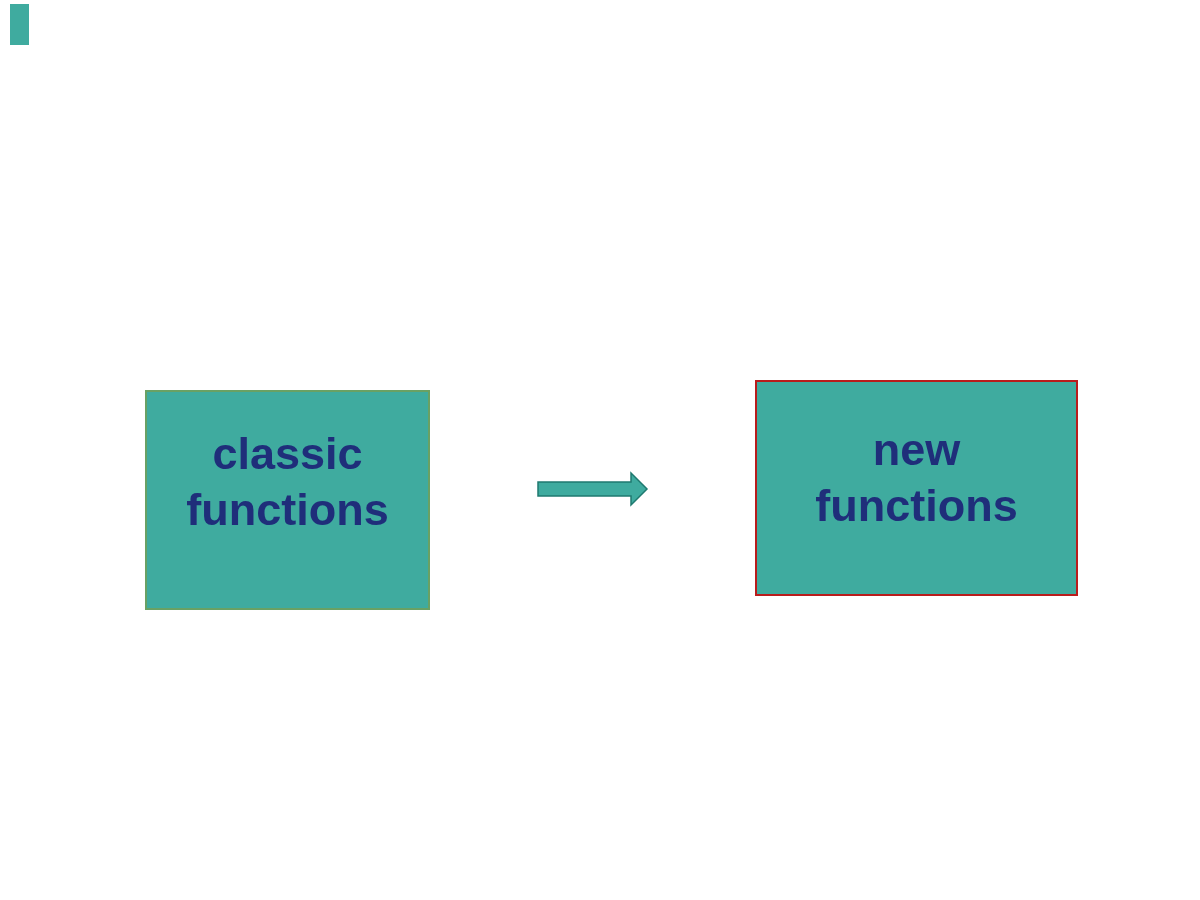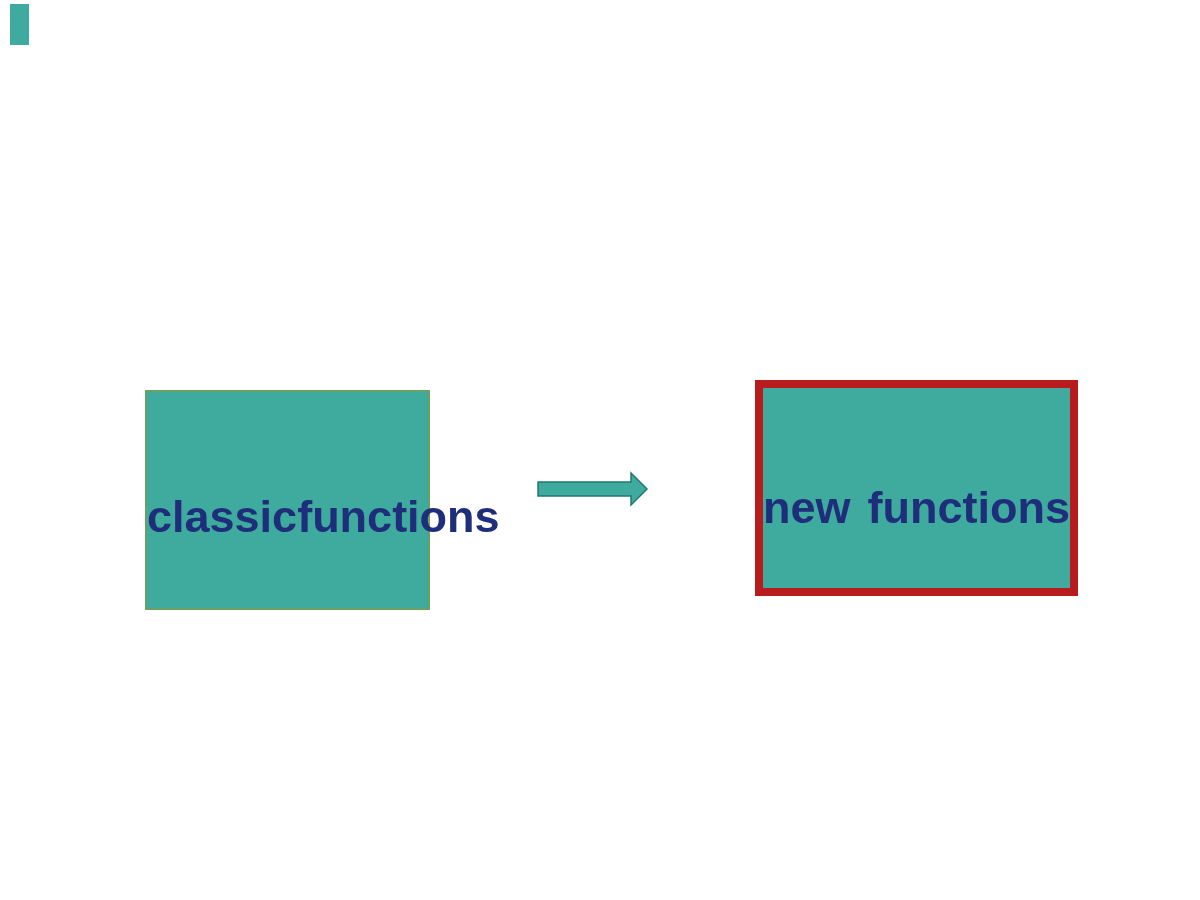--- a/index.html
+++ b/index.html
@@ -43,7 +43,7 @@
     box-sizing: border-box;
     background: #3fab9f;
     display: flex;
-    flex-direction: row;
+    flex-direction: column;
     align-items: center;
     text-align: center;
     font-weight: 700;

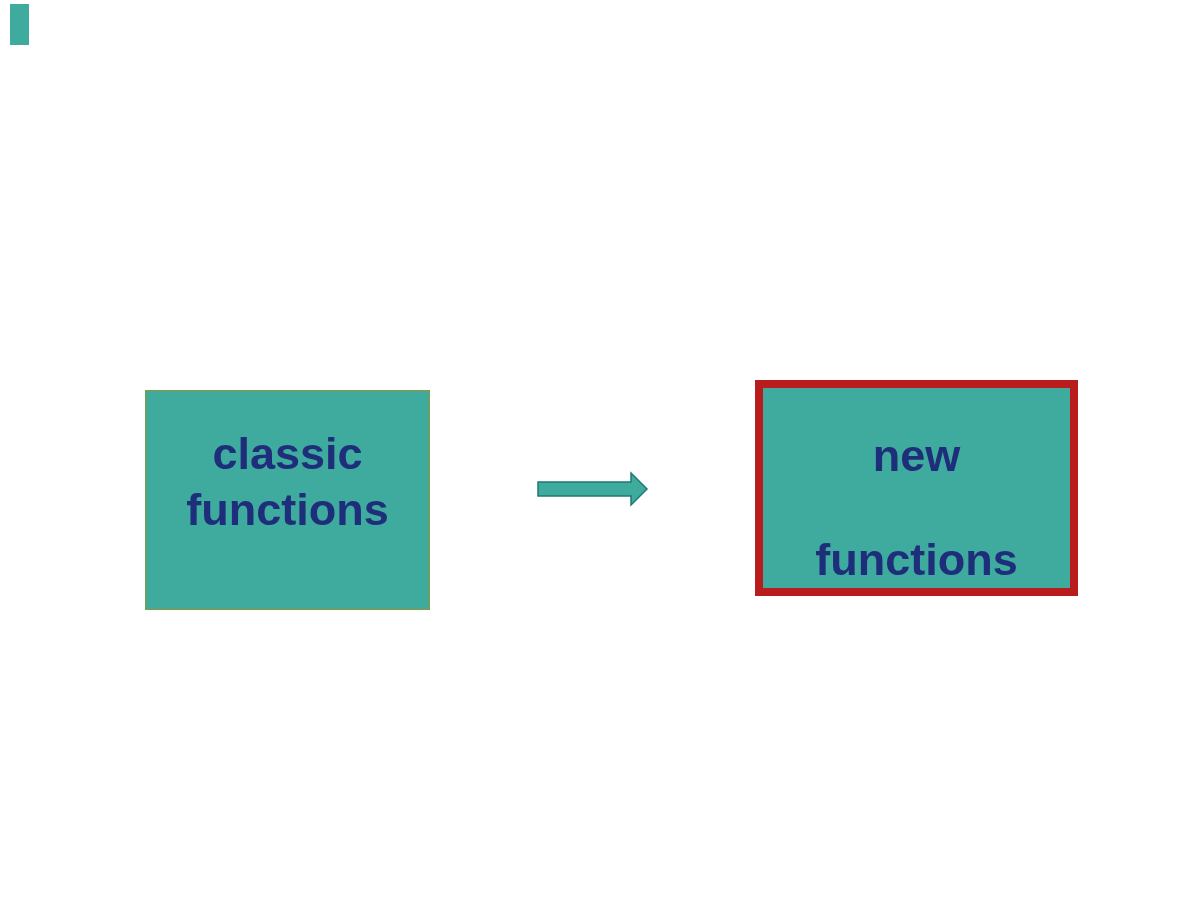--- a/index.html
+++ b/index.html
@@ -64,9 +64,8 @@
     top: 380px;
     width: 323px;
     height: 216px;
-    border: 8px solid #b91c1c;
+    border: 2px solid #b91c1c;
     padding-top: 40px;
-    justify-content: space-between;
   }
   .arrow-wrap {
     position: absolute;

